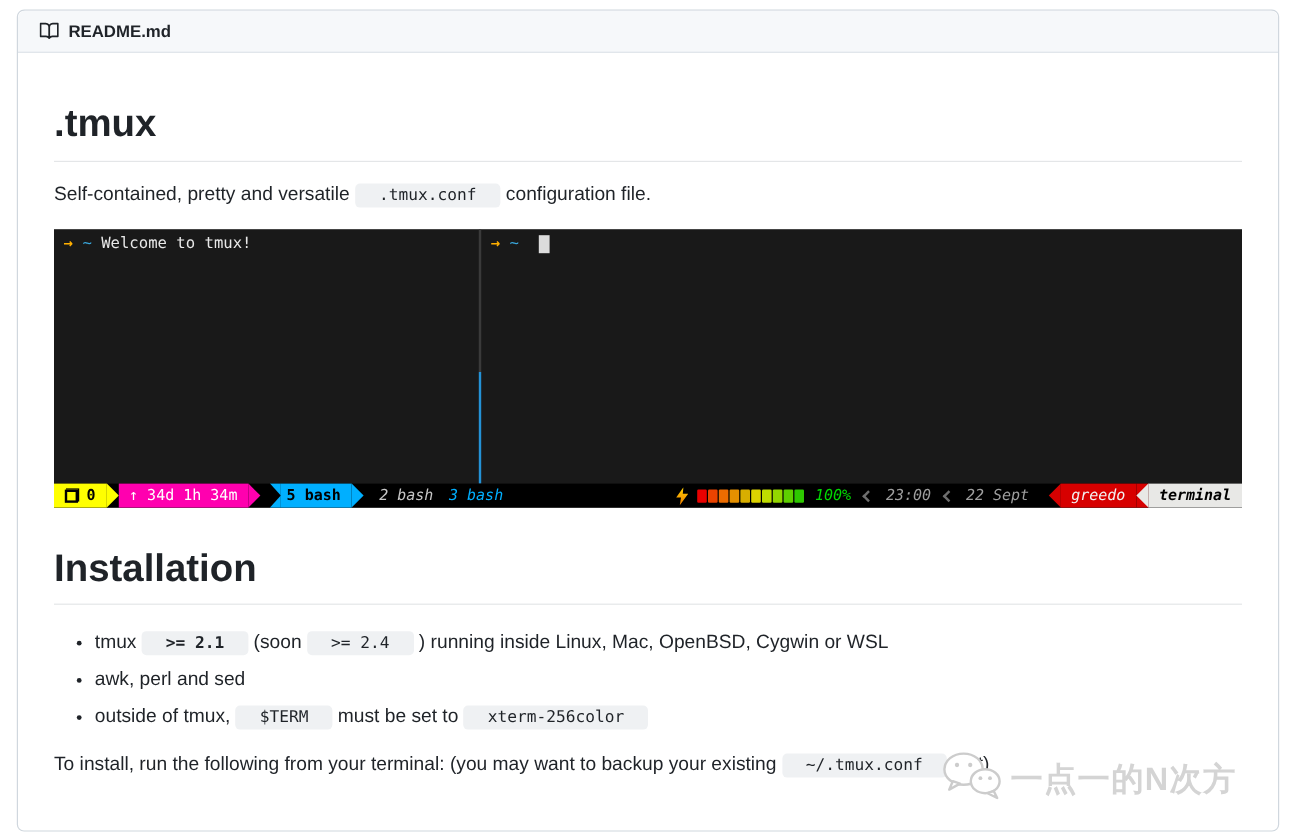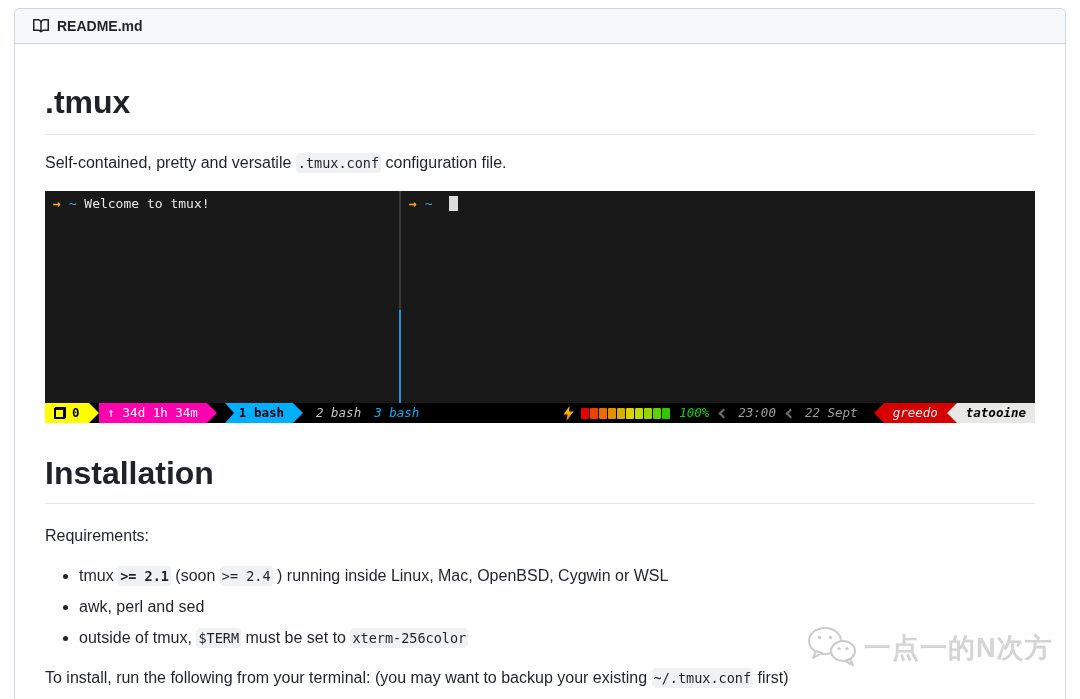--- a/index.html
+++ b/index.html
@@ -39,7 +39,7 @@
   code.chip {
     font-family: "DejaVu Sans Mono", "Liberation Mono", monospace;
     font-size: 13.5px; background: #eff1f3; border-radius: 4px;
-    padding: 2px 2px; color: #1f2328; white-space: nowrap;
+    padding: 2px 20px; color: #1f2328; white-space: nowrap;
   }
   code.chip.bold { font-weight: 700; }
 

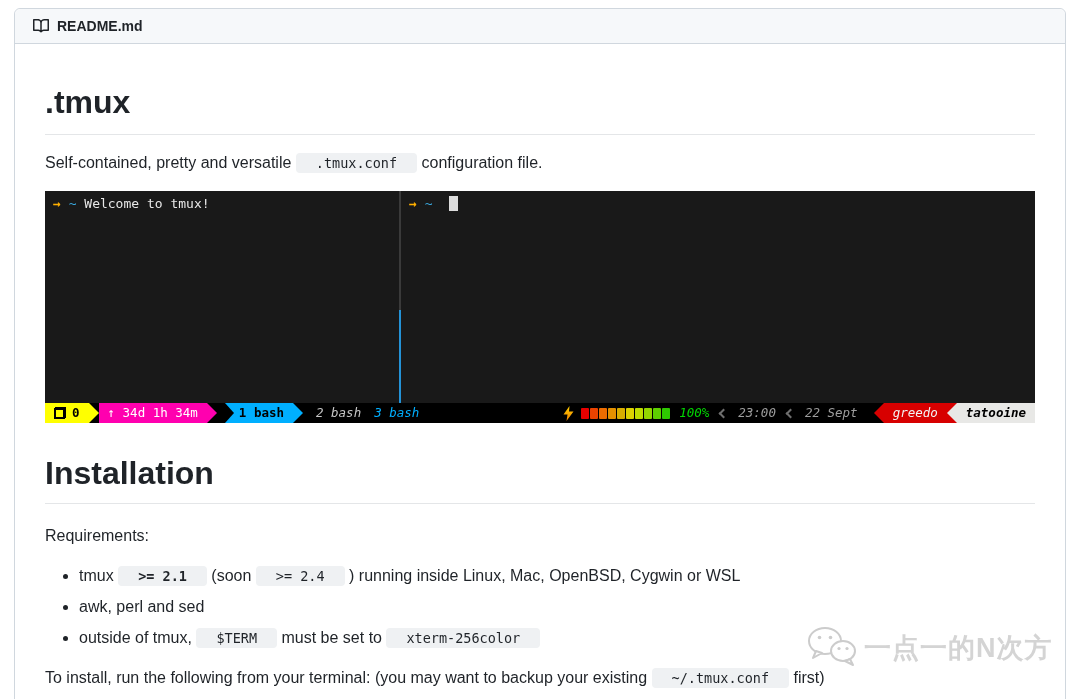--- a/index.html
+++ b/index.html
@@ -172,7 +172,7 @@
           <div class="arrow-pink"></div>
           <div class="win-group">
             <div class="win-notch"></div>
-            <div class="win-active-label">1 bash</div>
+            <div class="win-active-label">5 bash</div>
             <div class="arrow-blue"></div>
           </div>
           <span class="win-inactive">2 bash</span>

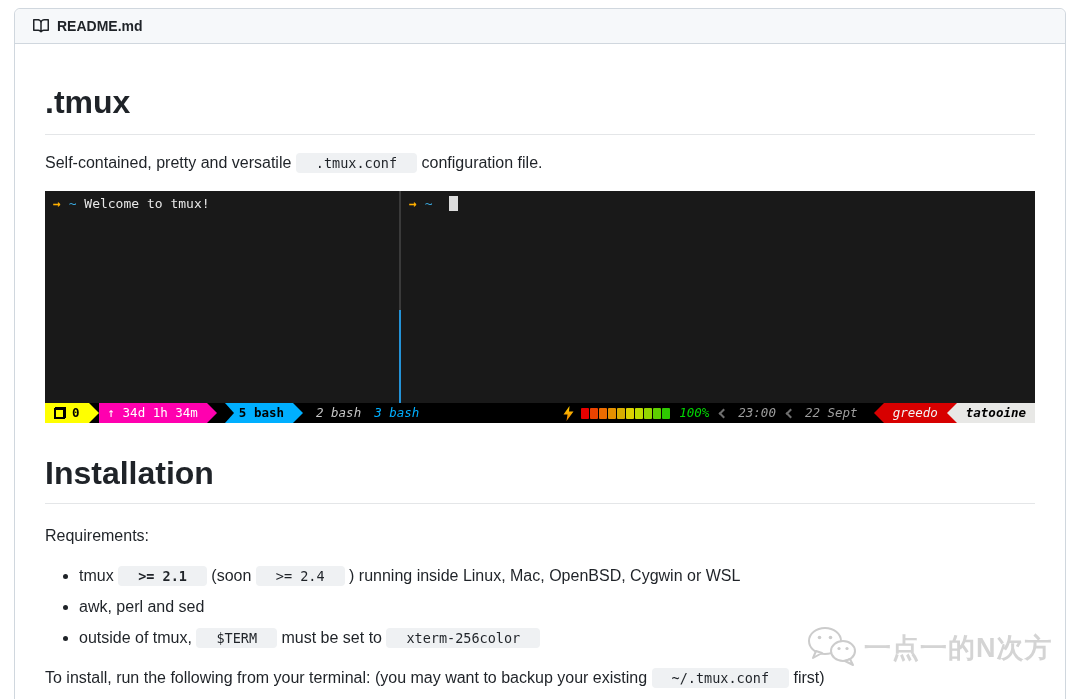--- a/index.html
+++ b/index.html
@@ -211,7 +211,7 @@
           <div class="arrow-red-left"></div>
           <div class="sb-chip chip-user">greedo</div>
           <div class="arrow-white-left"></div>
-          <div class="sb-chip chip-host">tatooine</div>
+          <div class="sb-chip chip-host">terminal</div>
         </div>
       </div>
     </div>

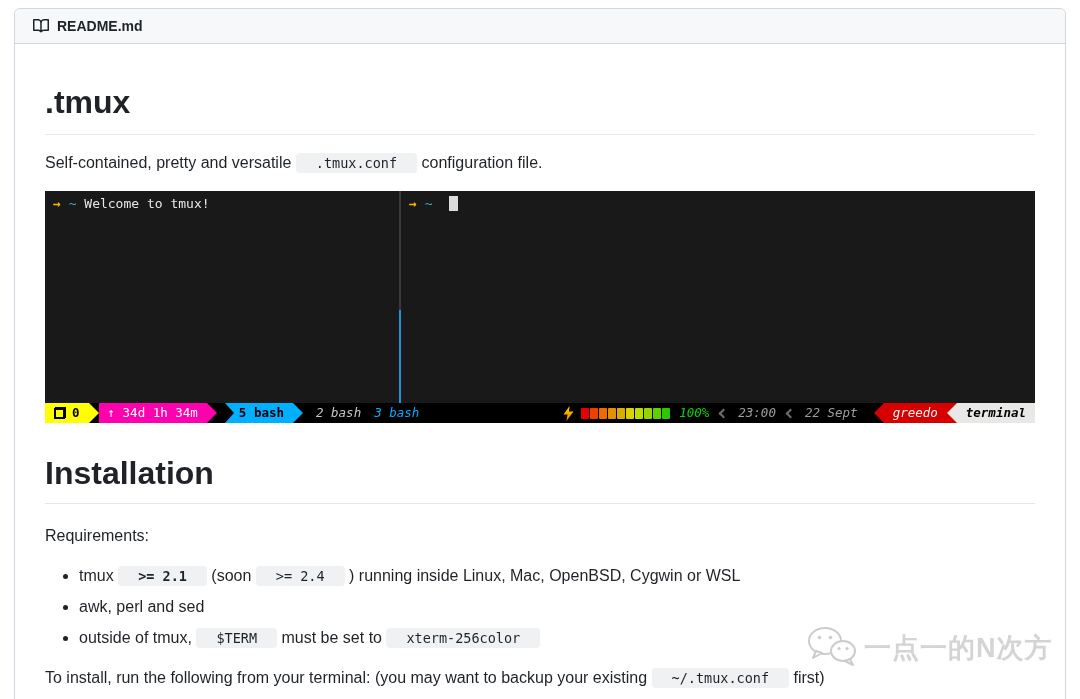--- a/index.html
+++ b/index.html
@@ -218,7 +218,6 @@
 
     <h2 class="section-title">Installation</h2>
 
-    <p class="md-p">Requirements:</p>
 
     <ul class="md-list">
       <li>

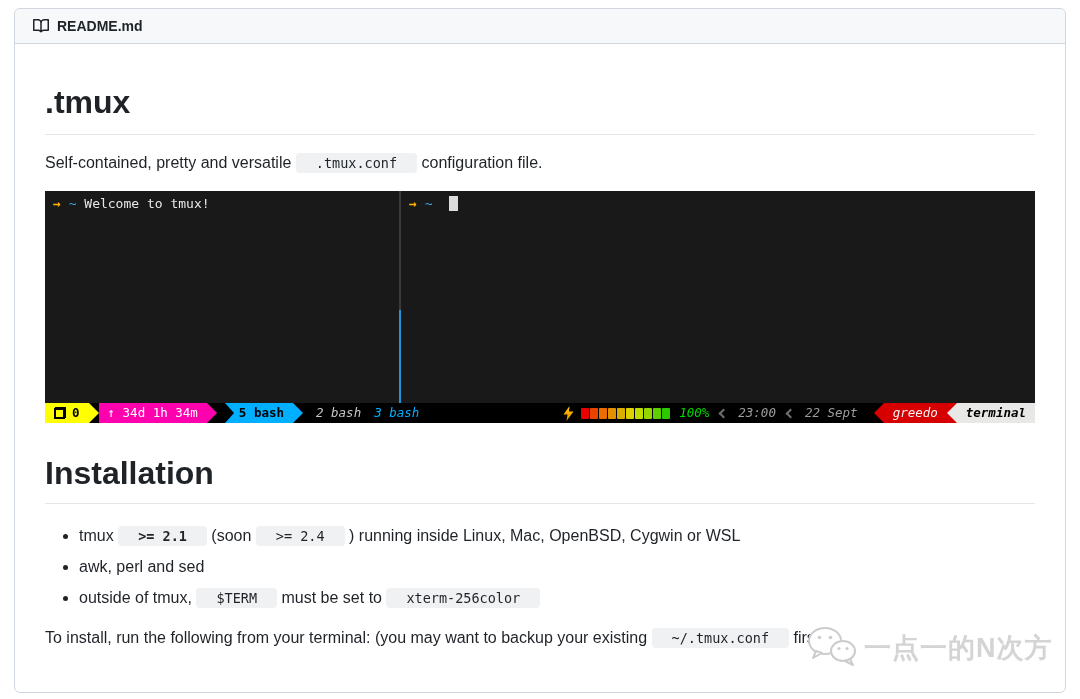--- a/index.html
+++ b/index.html
@@ -116,7 +116,7 @@
 
   
   .watermark {
-    position: absolute; left: 806px; top: 624px;
+    position: absolute; left: 784px; top: 624px;
     display: flex; align-items: center; gap: 6px;
     pointer-events: none;
   }

